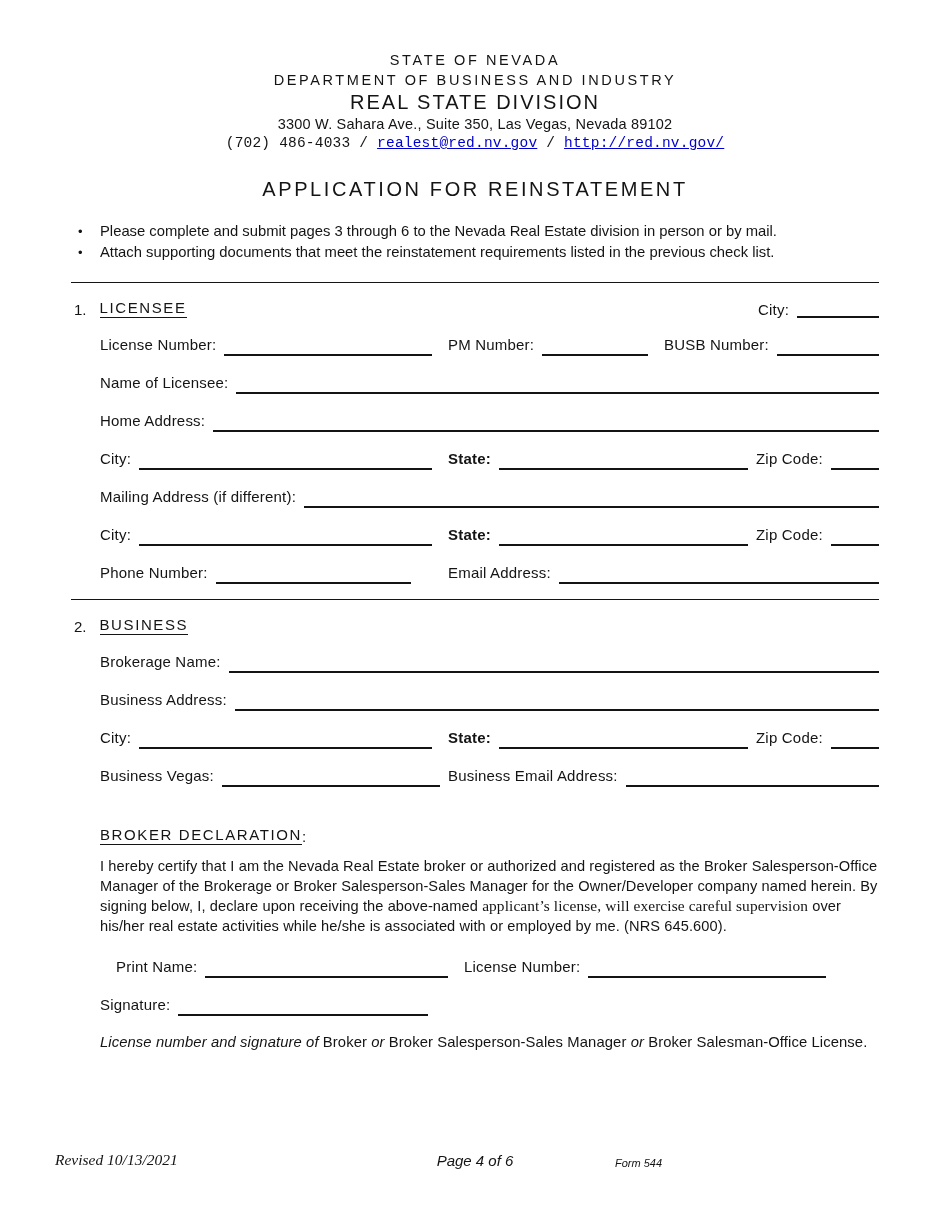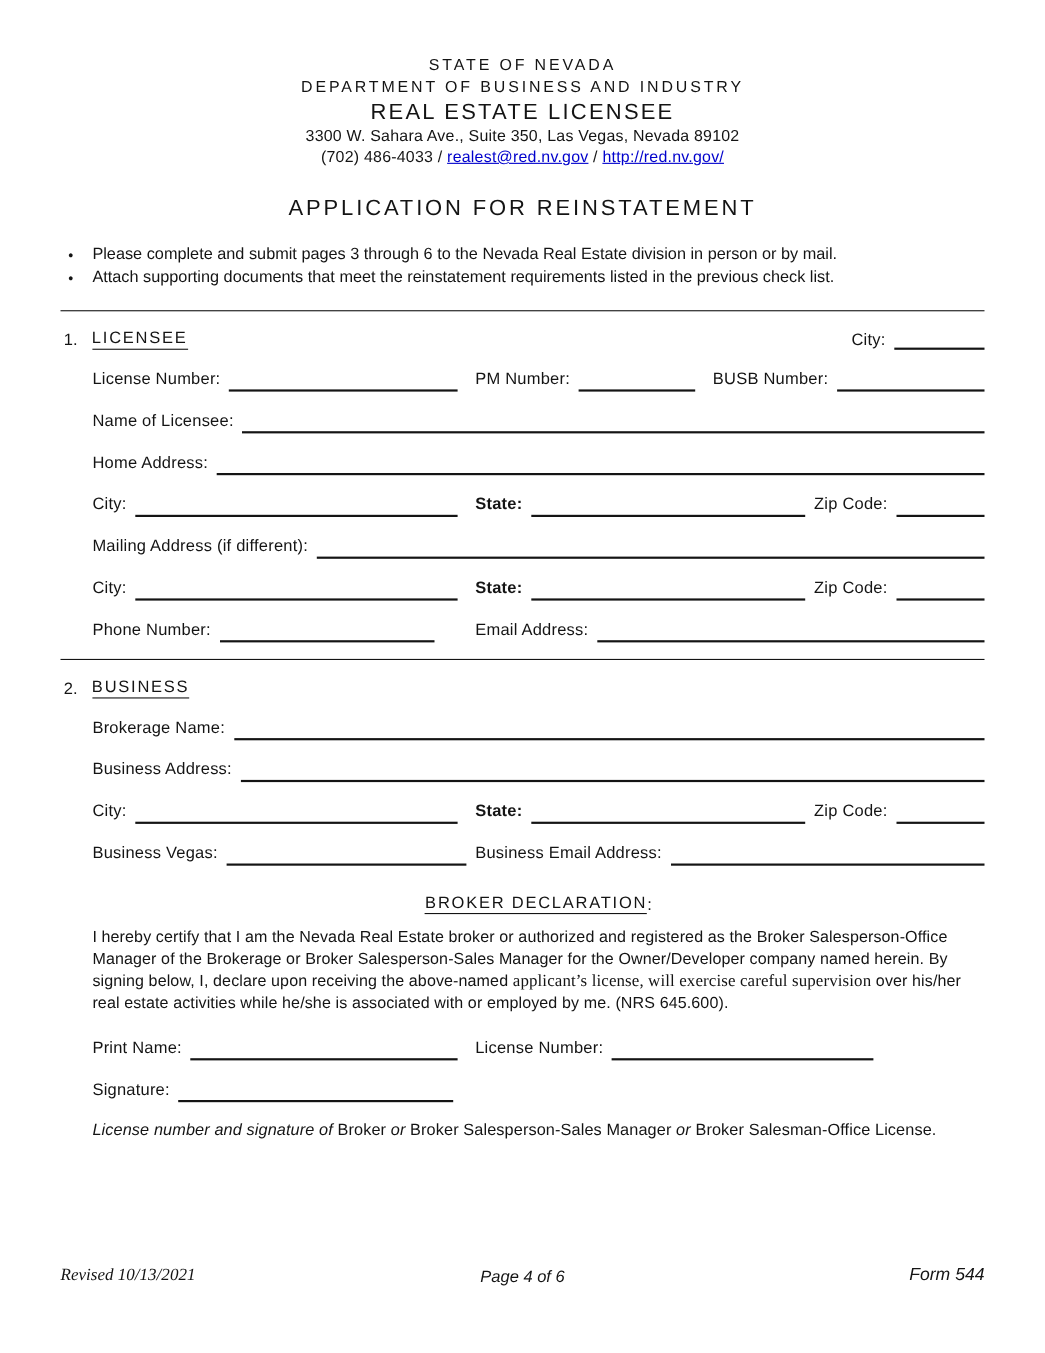--- a/index.html
+++ b/index.html
@@ -9,7 +9,7 @@
     color:#141414;
     -webkit-font-smoothing:antialiased;
   }
-  .page{position:relative;width:950px;height:1230px;box-sizing:border-box;padding:0 55px;overflow:hidden;}
+  .page{position:relative;width:950px;height:1230px;box-sizing:border-box;padding:0 71px;overflow:hidden;}
 
   
   .hdr{text-align:center;padding-top:50px;}

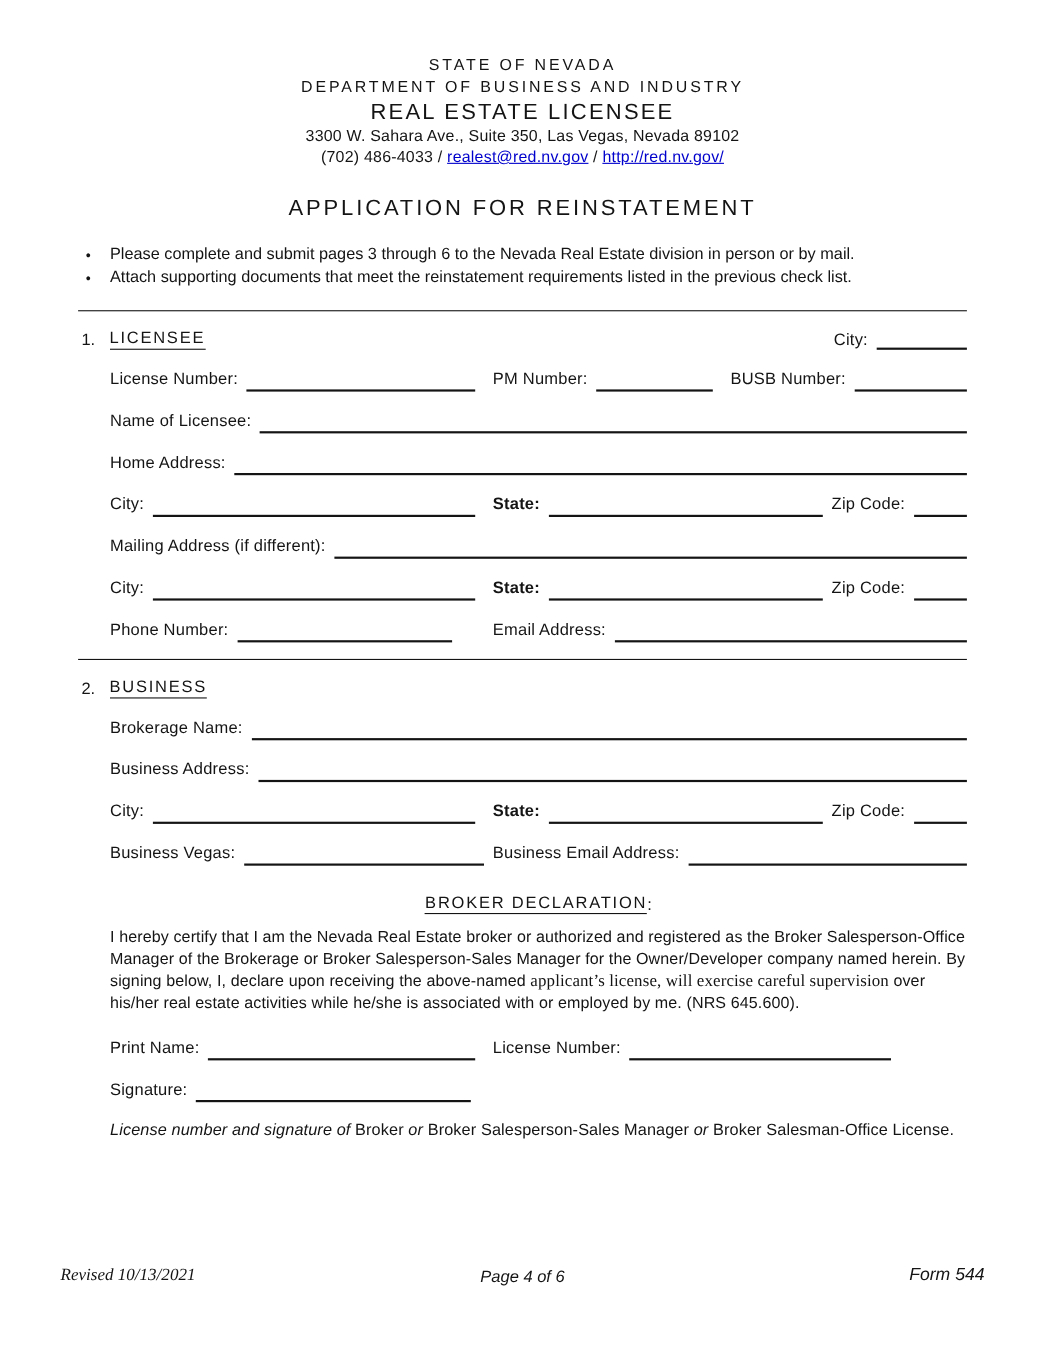--- a/index.html
+++ b/index.html
@@ -78,7 +78,7 @@
   <div class="hdr">
     <div class="hdr-small">STATE OF NEVADA</div>
     <div class="hdr-small">DEPARTMENT OF BUSINESS AND INDUSTRY</div>
-    <div class="hdr-division">REAL ESTATE LICENSEE</div>
+    <div class="hdr-division">REAL STATE DIVISION</div>
     <div class="hdr-addr">3300 W. Sahara Ave., Suite 350, Las Vegas, Nevada 89102</div>
     <div class="hdr-contact"><span>(702) 486-4033</span><span> / </span><a class="doclink">realest@red.nv.gov</a><span> / </span><a class="doclink">http://red.nv.gov/</a></div>
   </div>

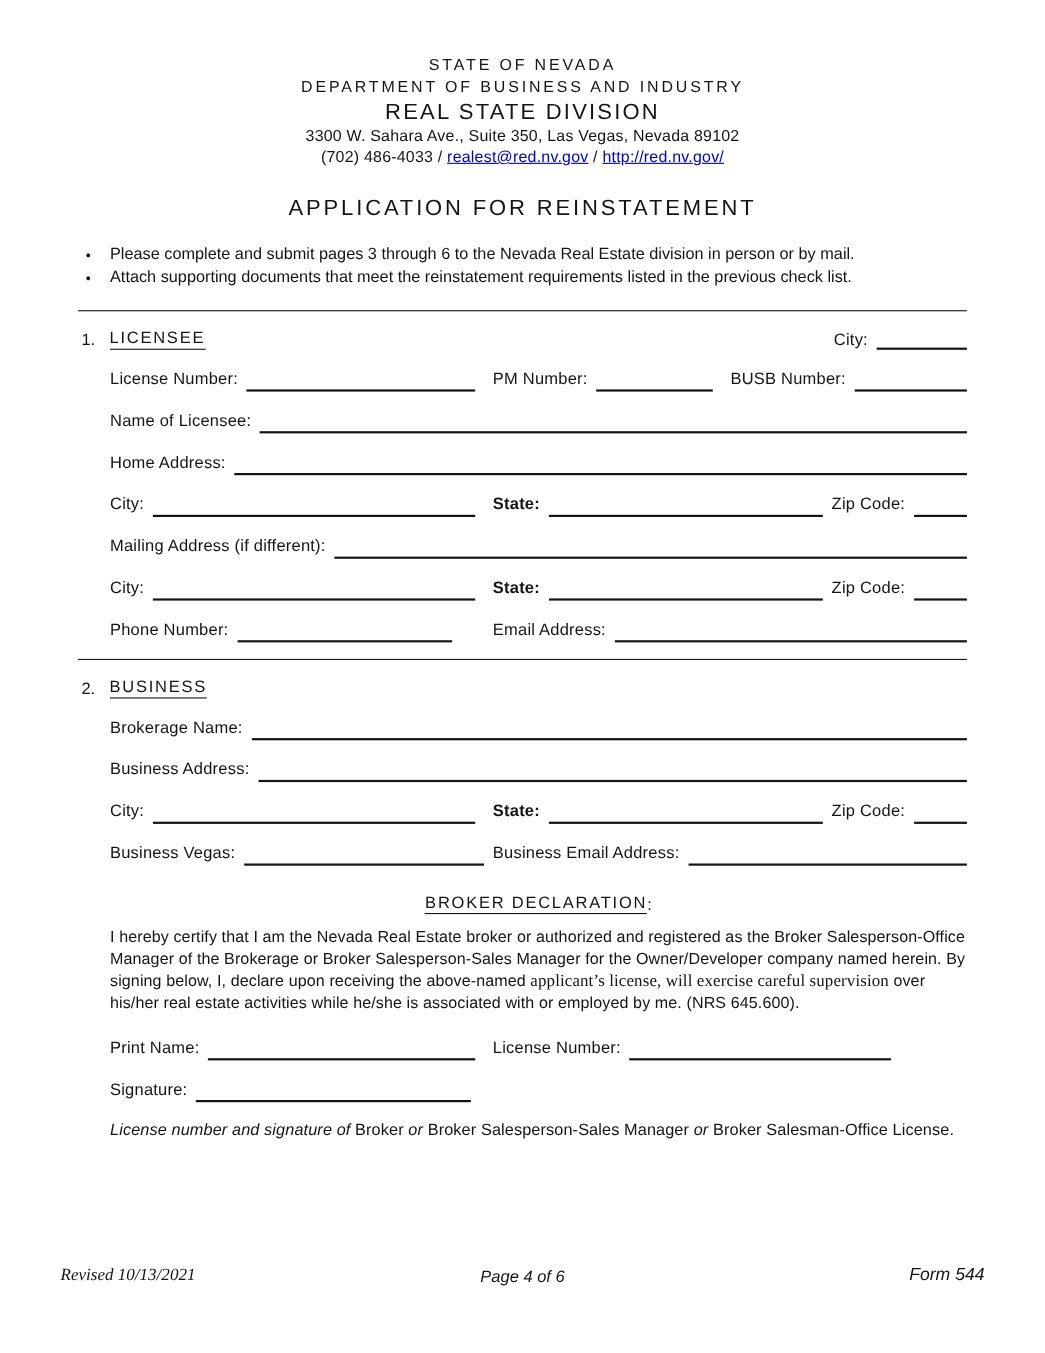--- a/index.html
+++ b/index.html
@@ -16,7 +16,7 @@
   .hdr-small{font-size:14.5px;letter-spacing:2.6px;line-height:20px;}
   .hdr-division{font-size:20px;letter-spacing:2px;line-height:24px;}
   .hdr-addr{font-size:14.5px;letter-spacing:.2px;line-height:20px;}
-  .hdr-contact{font-size:14.5px;letter-spacing:.2px;line-height:19px;}
+  .hdr-contact{font-size:14.5px;letter-spacing:.2px;line-height:19px;font-family:Liberation Mono, monospace;}
   a.doclink{color:#0000CC;text-decoration:underline;cursor:pointer;}
   .doc-title{text-align:center;font-size:20px;letter-spacing:2.6px;margin-top:24px;line-height:24px;}
 

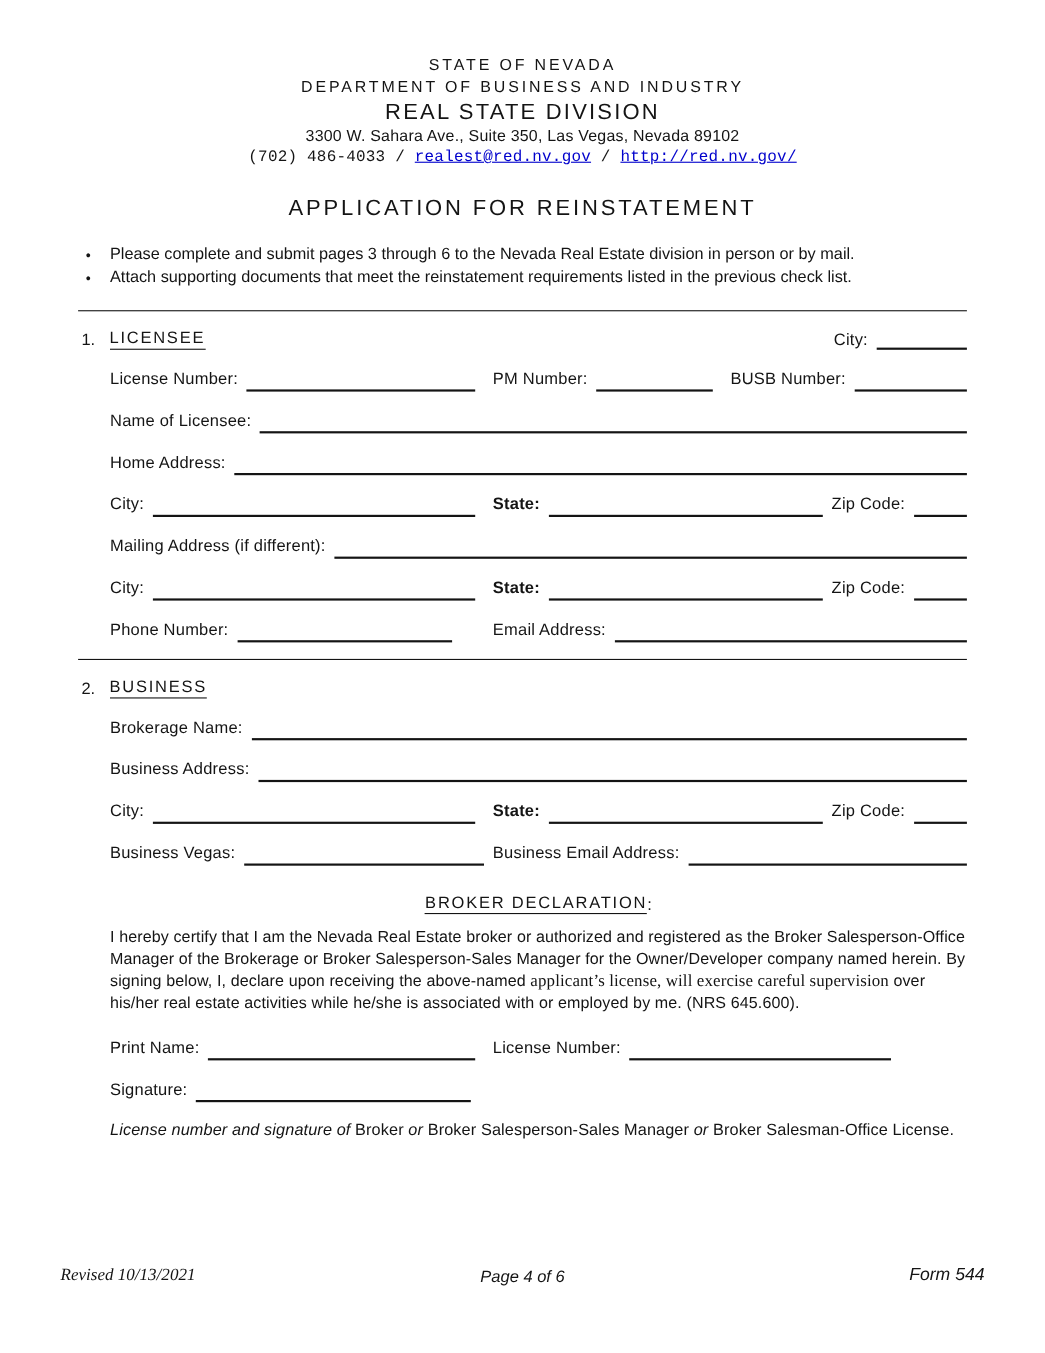--- a/index.html
+++ b/index.html
@@ -55,7 +55,7 @@
   .date-group{display:flex;align-items:flex-end;}
 
   
-  .decl-head{margin-top:22px;height:22px;display:flex;align-items:flex-end;justify-content:center;}
+  .decl-head{margin-top:36px;height:22px;display:flex;align-items:flex-end;}
   .decl-title{font-size:15px;letter-spacing:1.6px;border-bottom:1.6px solid #141414;padding-bottom:1px;}
   .decl-colon{font-size:15px;}
   .decl-para{margin-top:12px;font-size:14.6px;line-height:19.6px;letter-spacing:.1px;}

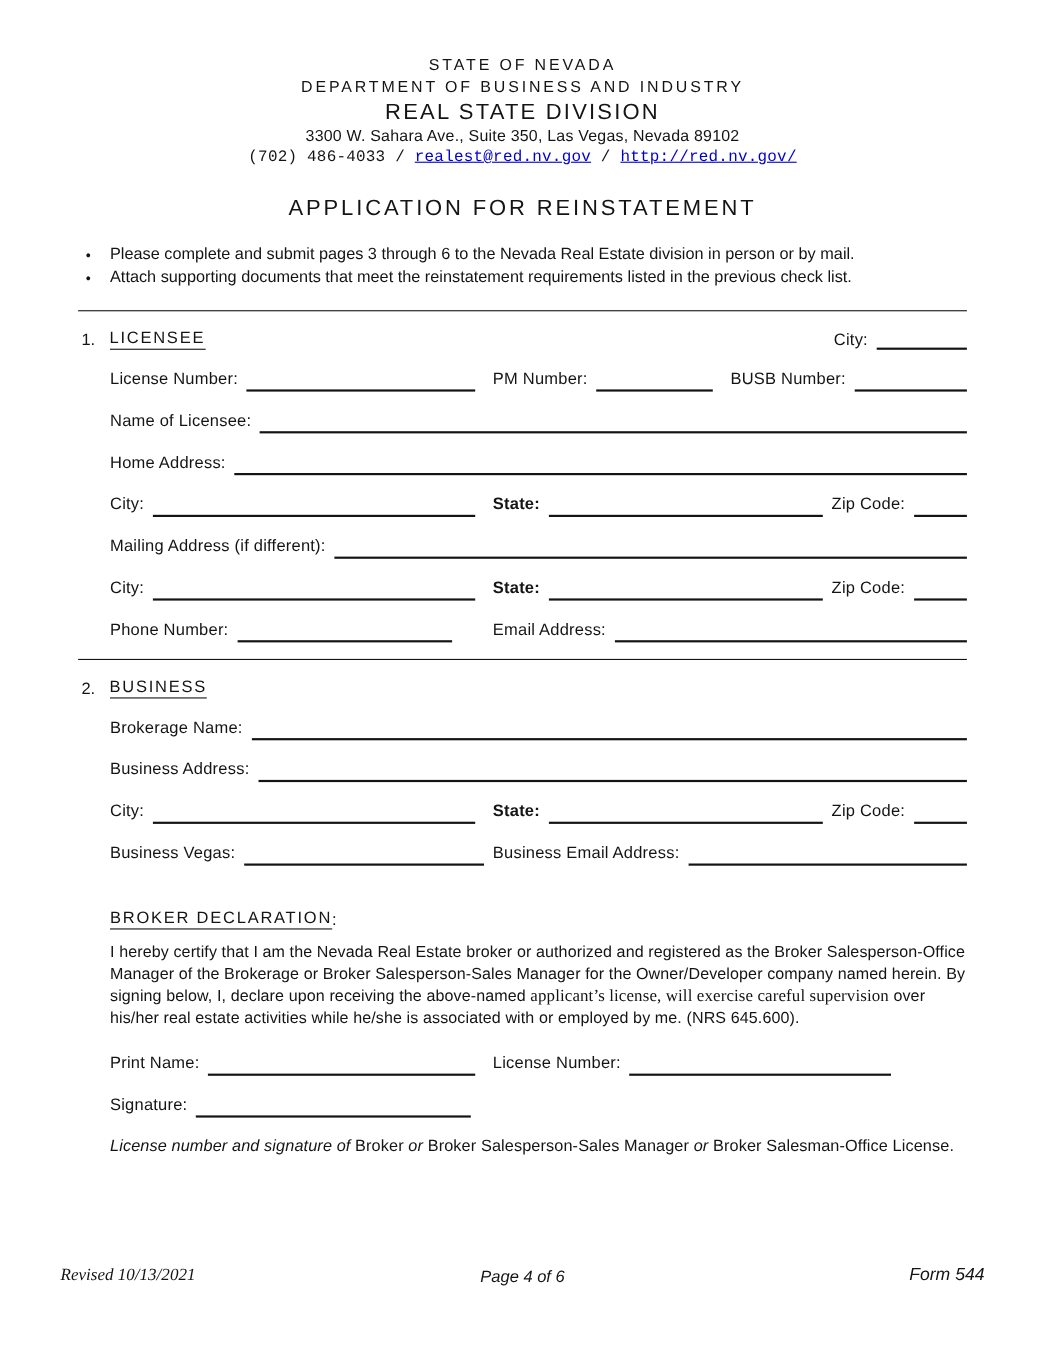--- a/index.html
+++ b/index.html
@@ -248,7 +248,7 @@
 
     <div class="decl-para"><span>I hereby certify that I am the Nevada Real Estate broker or authorized and registered as the Broker Salesperson-Office Manager of the Brokerage or Broker Salesperson-Sales Manager for the Owner/Developer company named herein. By signing below, I, declare upon receiving the above-named </span><span class="serif-run">applicant’s license, will exercise careful supervision</span><span> over his/her real estate activities while he/she is associated with or employed by me. (NRS 645.600).</span></div>
 
-    <div class="row" style="margin-top:20px;">
+    <div class="row" style="margin-top:20px;margin-left:16px;">
       <div class="cell c-348">
         <span class="lbl">Print Name:</span>
         <span class="blank mr"></span>

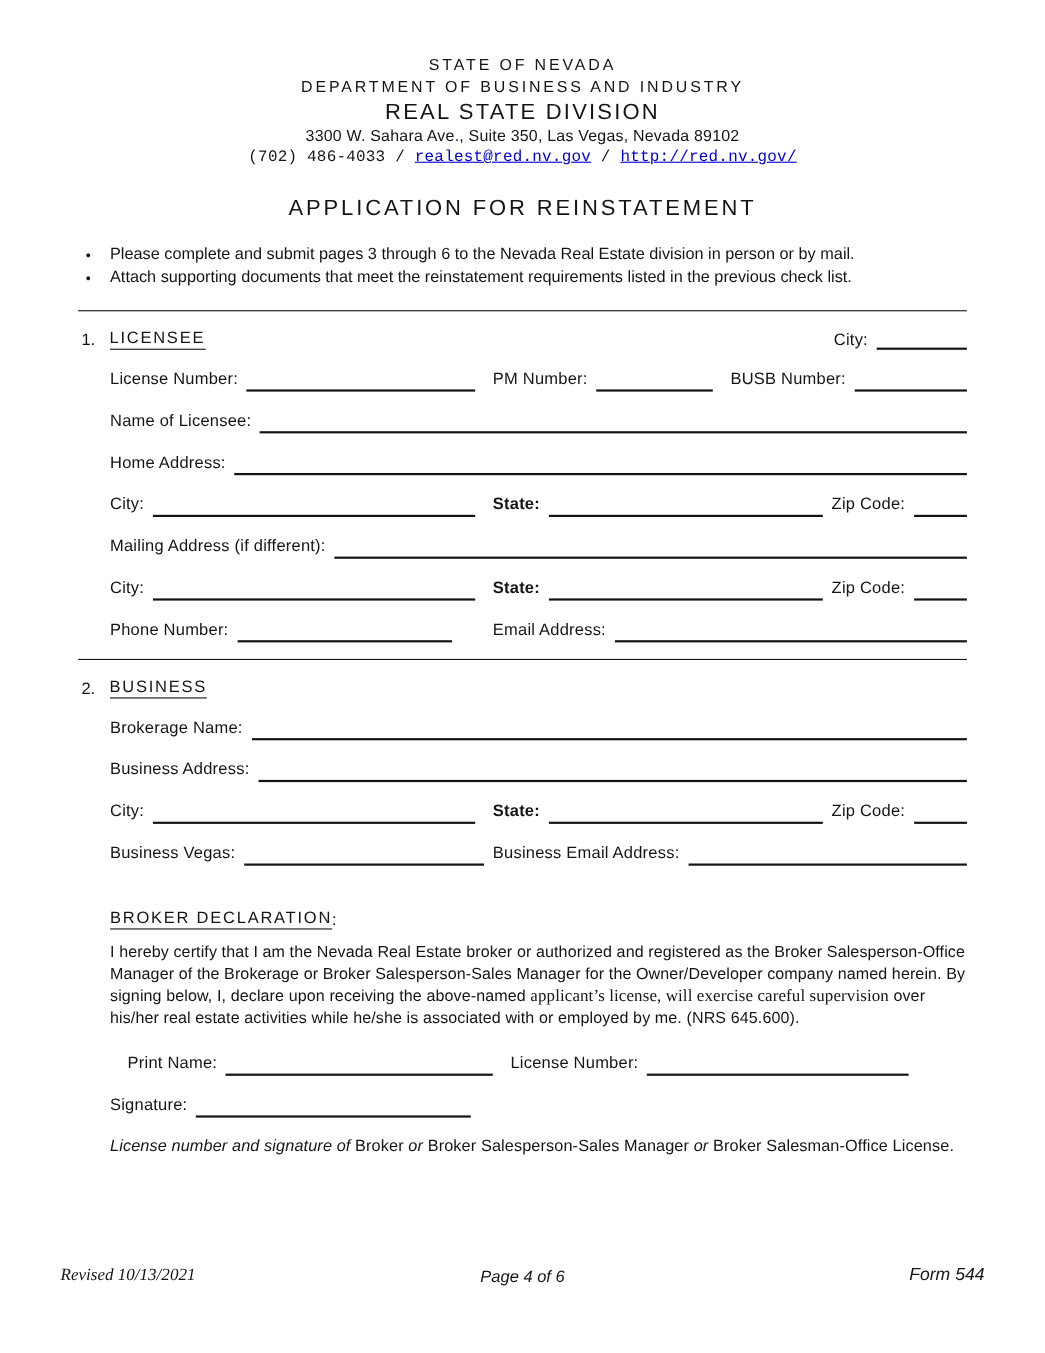--- a/index.html
+++ b/index.html
@@ -68,7 +68,7 @@
   .footer{position:absolute;left:55px;right:55px;top:1151px;display:flex;align-items:flex-end;font-style:italic;}
   .foot-left{flex:1;text-align:left;font-family:"Liberation Serif", serif;font-size:15.5px;}
   .foot-center{flex:1;text-align:center;font-size:15px;}
-  .foot-right{flex:1;text-align:right;font-size:16px;}
+  .foot-right{flex:1;text-align:left;font-size:11px;}
 </style>
 </head>
 <body>

